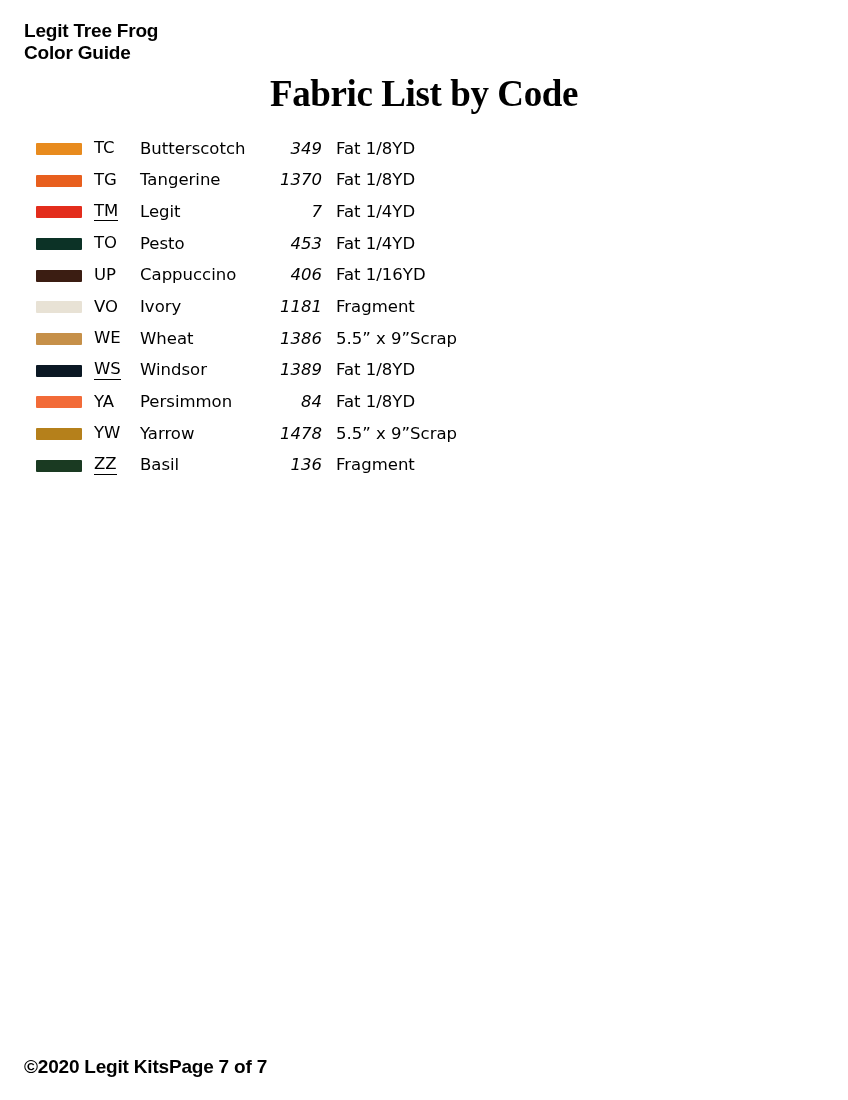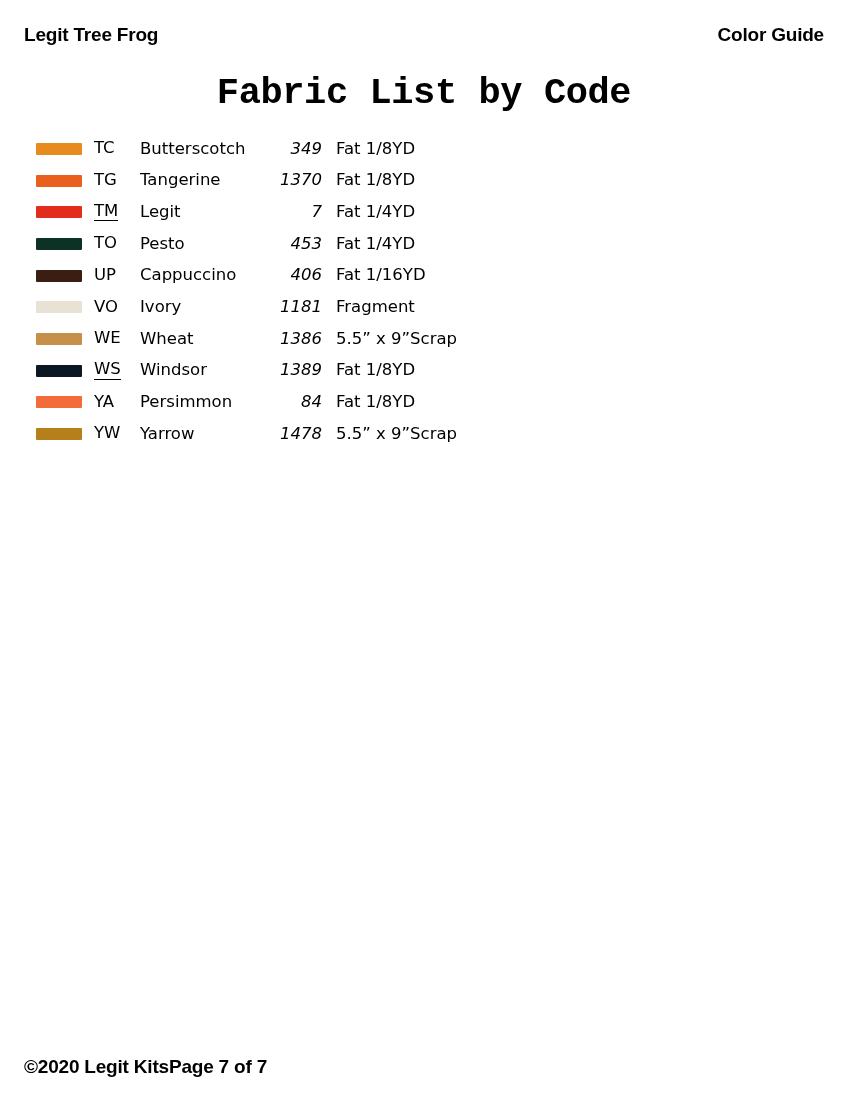--- a/index.html
+++ b/index.html
@@ -26,8 +26,9 @@
     right: 24px;
     height: 30px;
     display: flex;
-    align-items: center;
+    align-items: flex-start;
     justify-content: space-between;
+    flex-direction: column;
   }
   .header-left,
   .header-right {

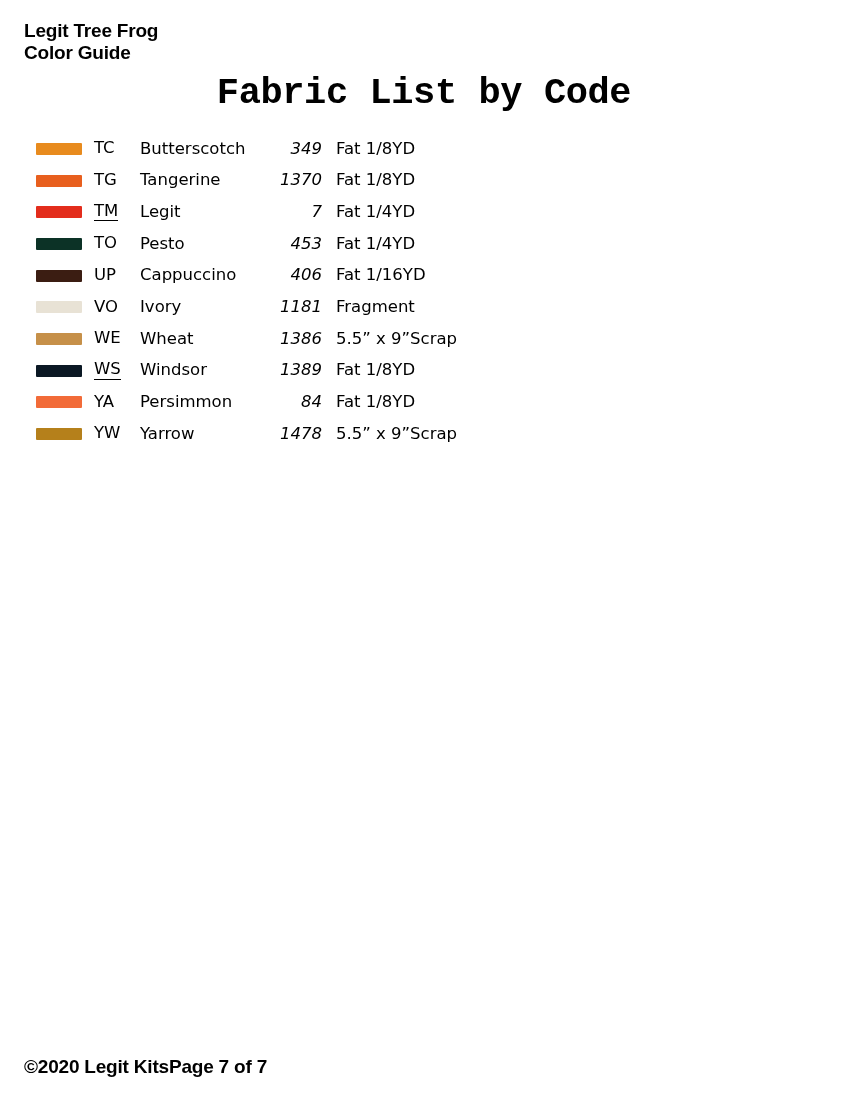--- a/index.html
+++ b/index.html
@@ -46,7 +46,7 @@
     left: 0;
     width: 100%;
     text-align: center;
-    font-family: Liberation Mono, monospace;
+    font-family: Liberation Serif, serif;
     font-weight: bold;
     font-size: 37px;
     letter-spacing: -0.4px;

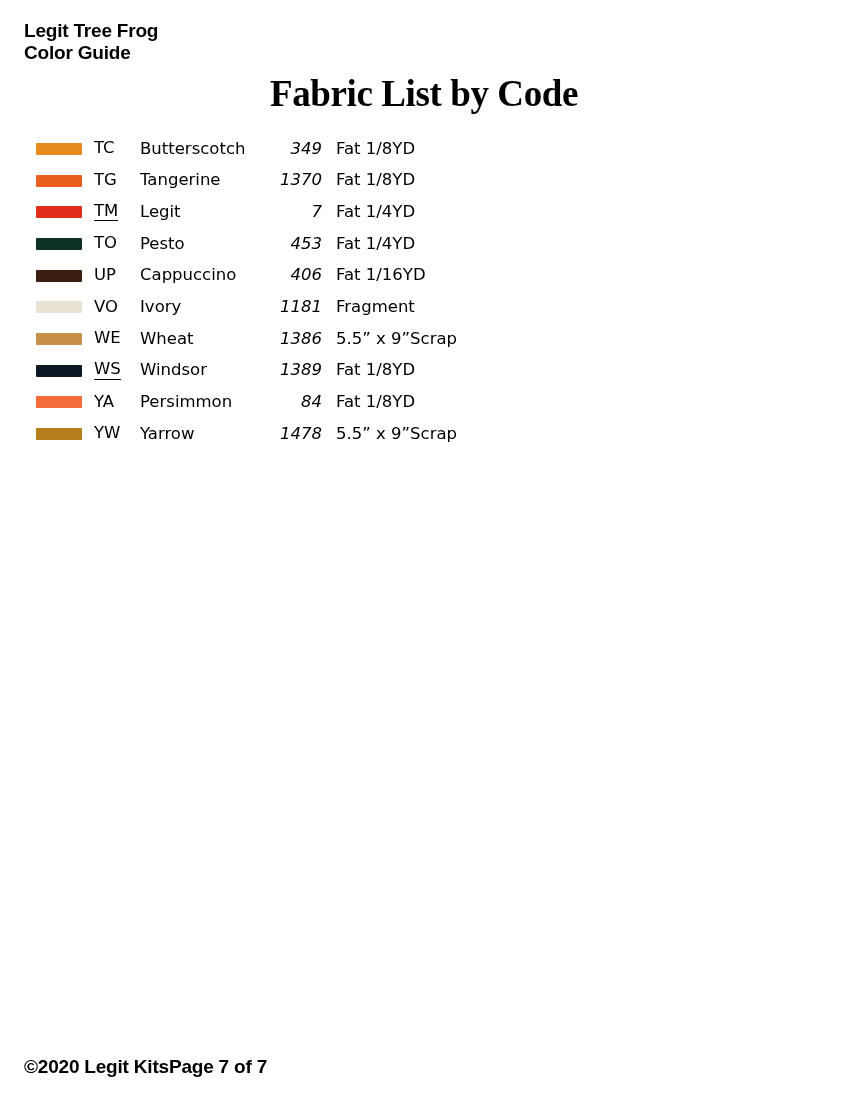--- a/index.html
+++ b/index.html
@@ -214,6 +214,15 @@
           <td class="col-qty">1478</td>
           <td class="col-cut">5.5” x 9”Scrap</td>
         </tr>
+        <tr>
+          <td class="col-swatch">
+            <span class="swatch" style="background: rgb(26, 58, 34);"></span>
+          </td>
+          <td class="col-code"><span class="code-text underlined">ZZ</span></td>
+          <td class="col-name">Basil</td>
+          <td class="col-qty">136</td>
+          <td class="col-cut">Fragment</td>
+        </tr>
       </tbody>
   </table>
 

